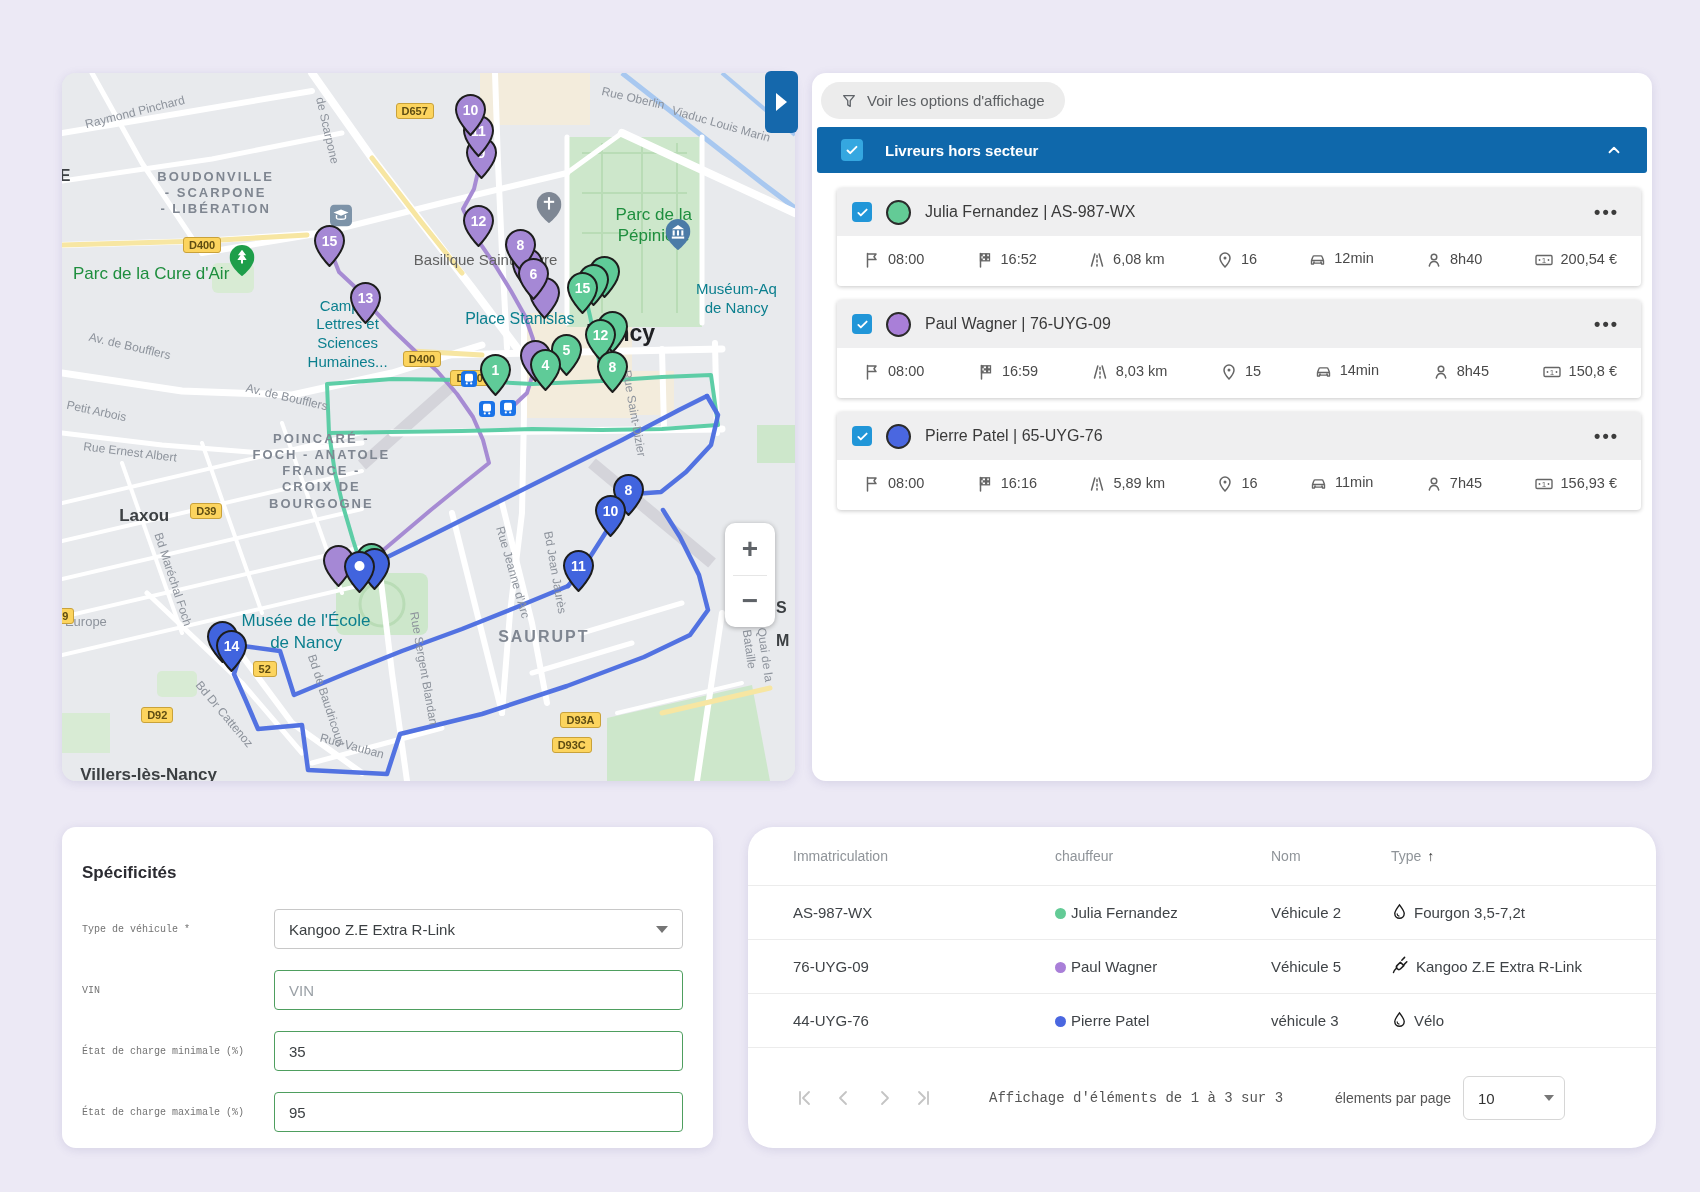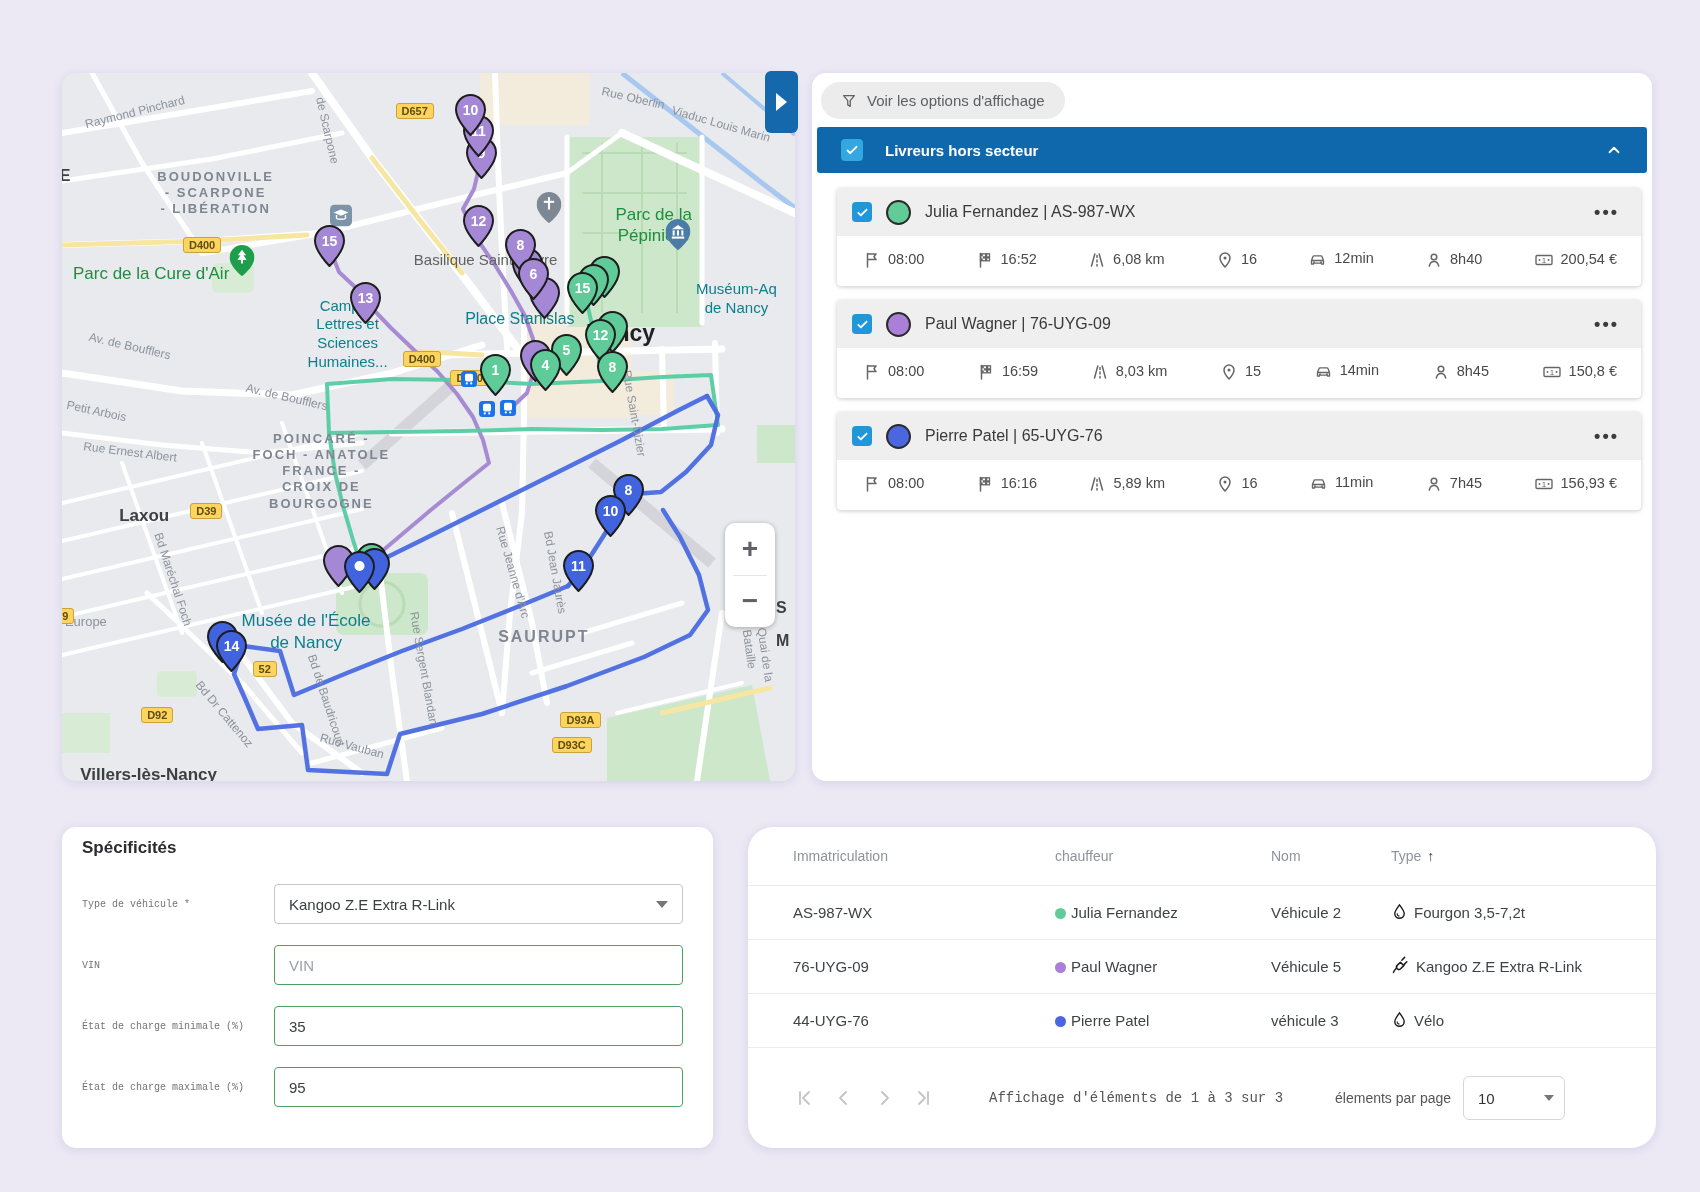--- a/index.html
+++ b/index.html
@@ -58,7 +58,7 @@
 
   
   .spec-card{left:62px;top:827px;width:651px;height:321px;background:#fff;border-radius:14px;
-             box-shadow:0 2px 10px rgba(90,80,150,.15);box-sizing:border-box;padding:11px 30px 0 20px;}
+             box-shadow:0 2px 10px rgba(90,80,150,.15);box-sizing:border-box;padding:36px 30px 0 20px;}
   .spec-title{font-size:17px;font-weight:bold;color:#2b2b31;margin-bottom:26px;}
   .frow{display:flex;align-items:center;margin-bottom:21px;}
   .flabel{flex:0 0 192px;font-size:10px;color:#737373;line-height:1.3;font-family:Liberation Mono, monospace;}

